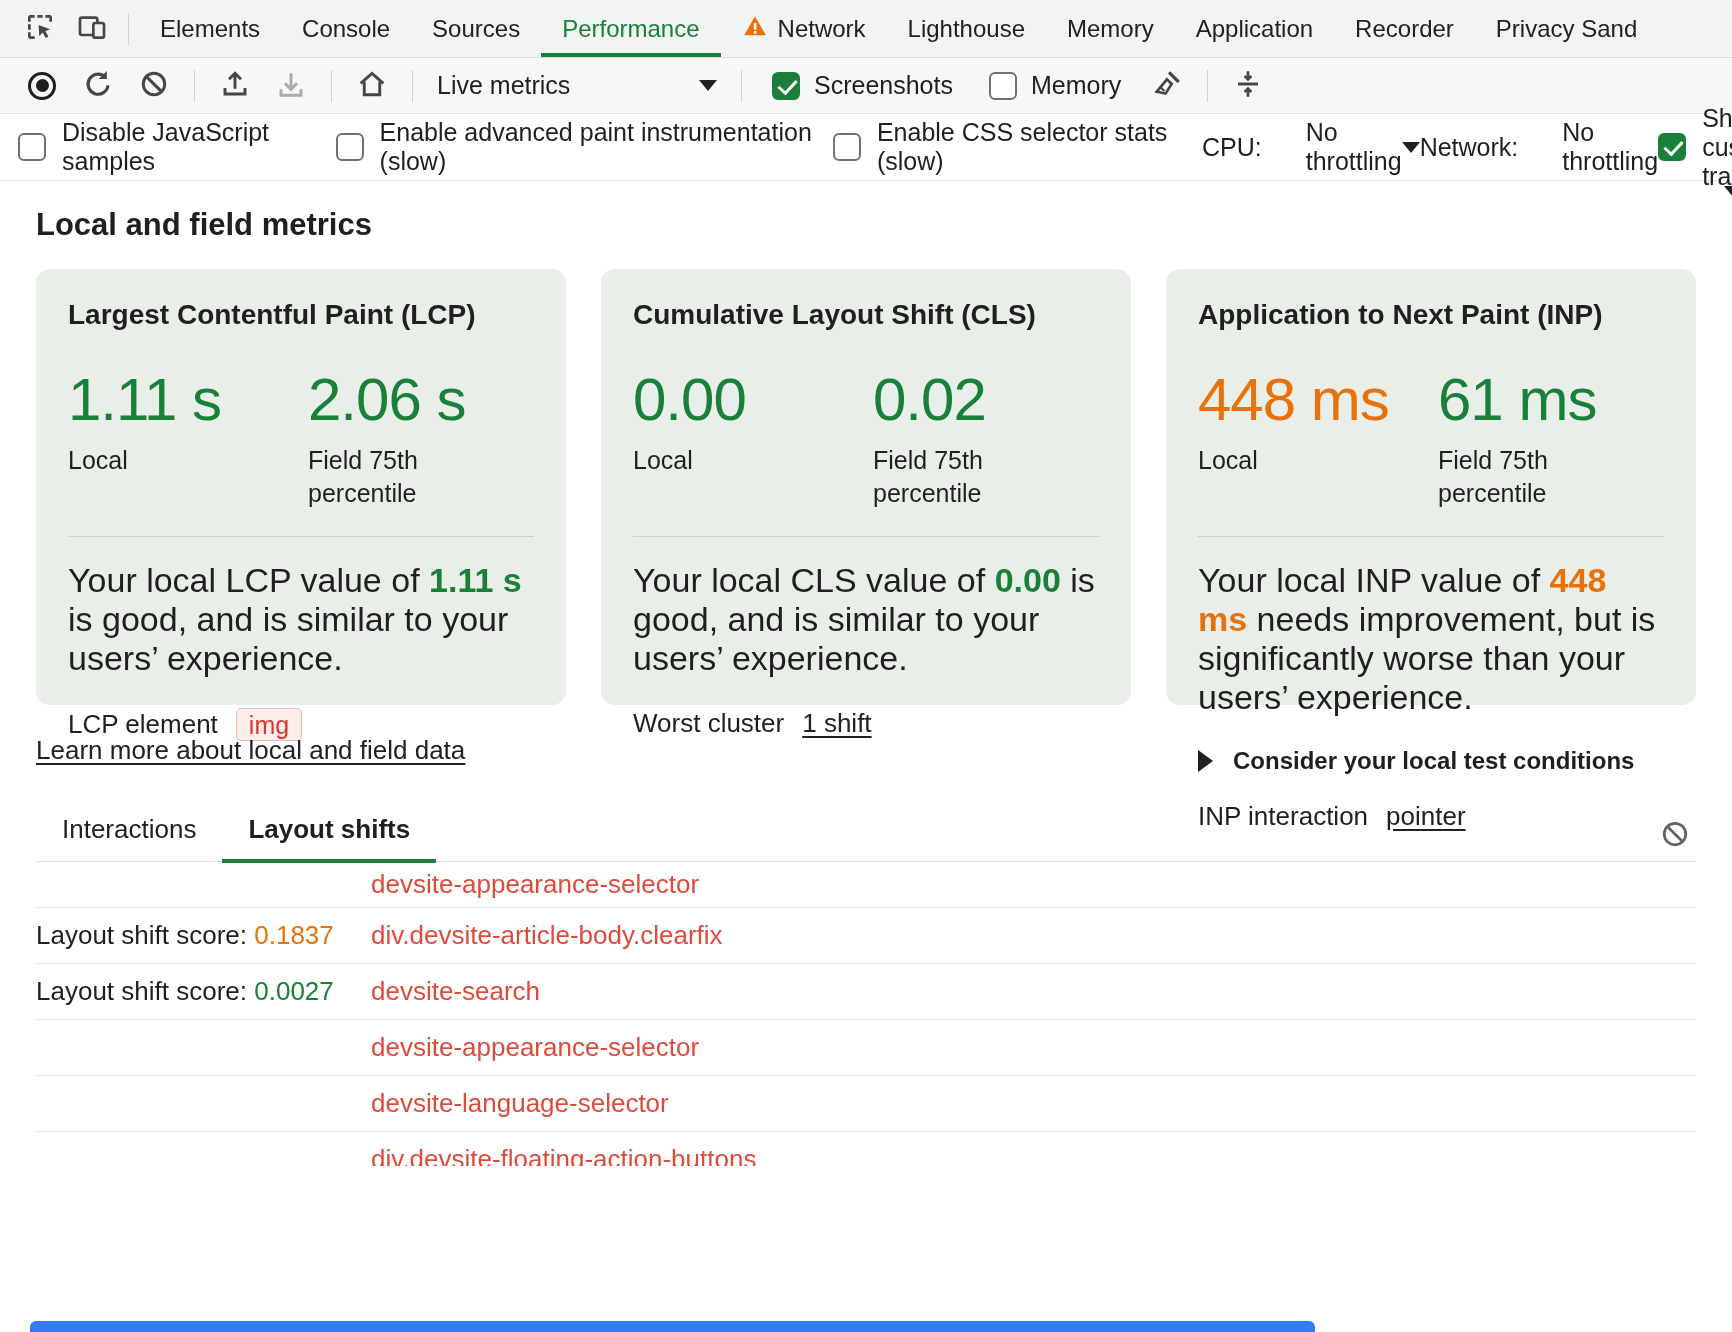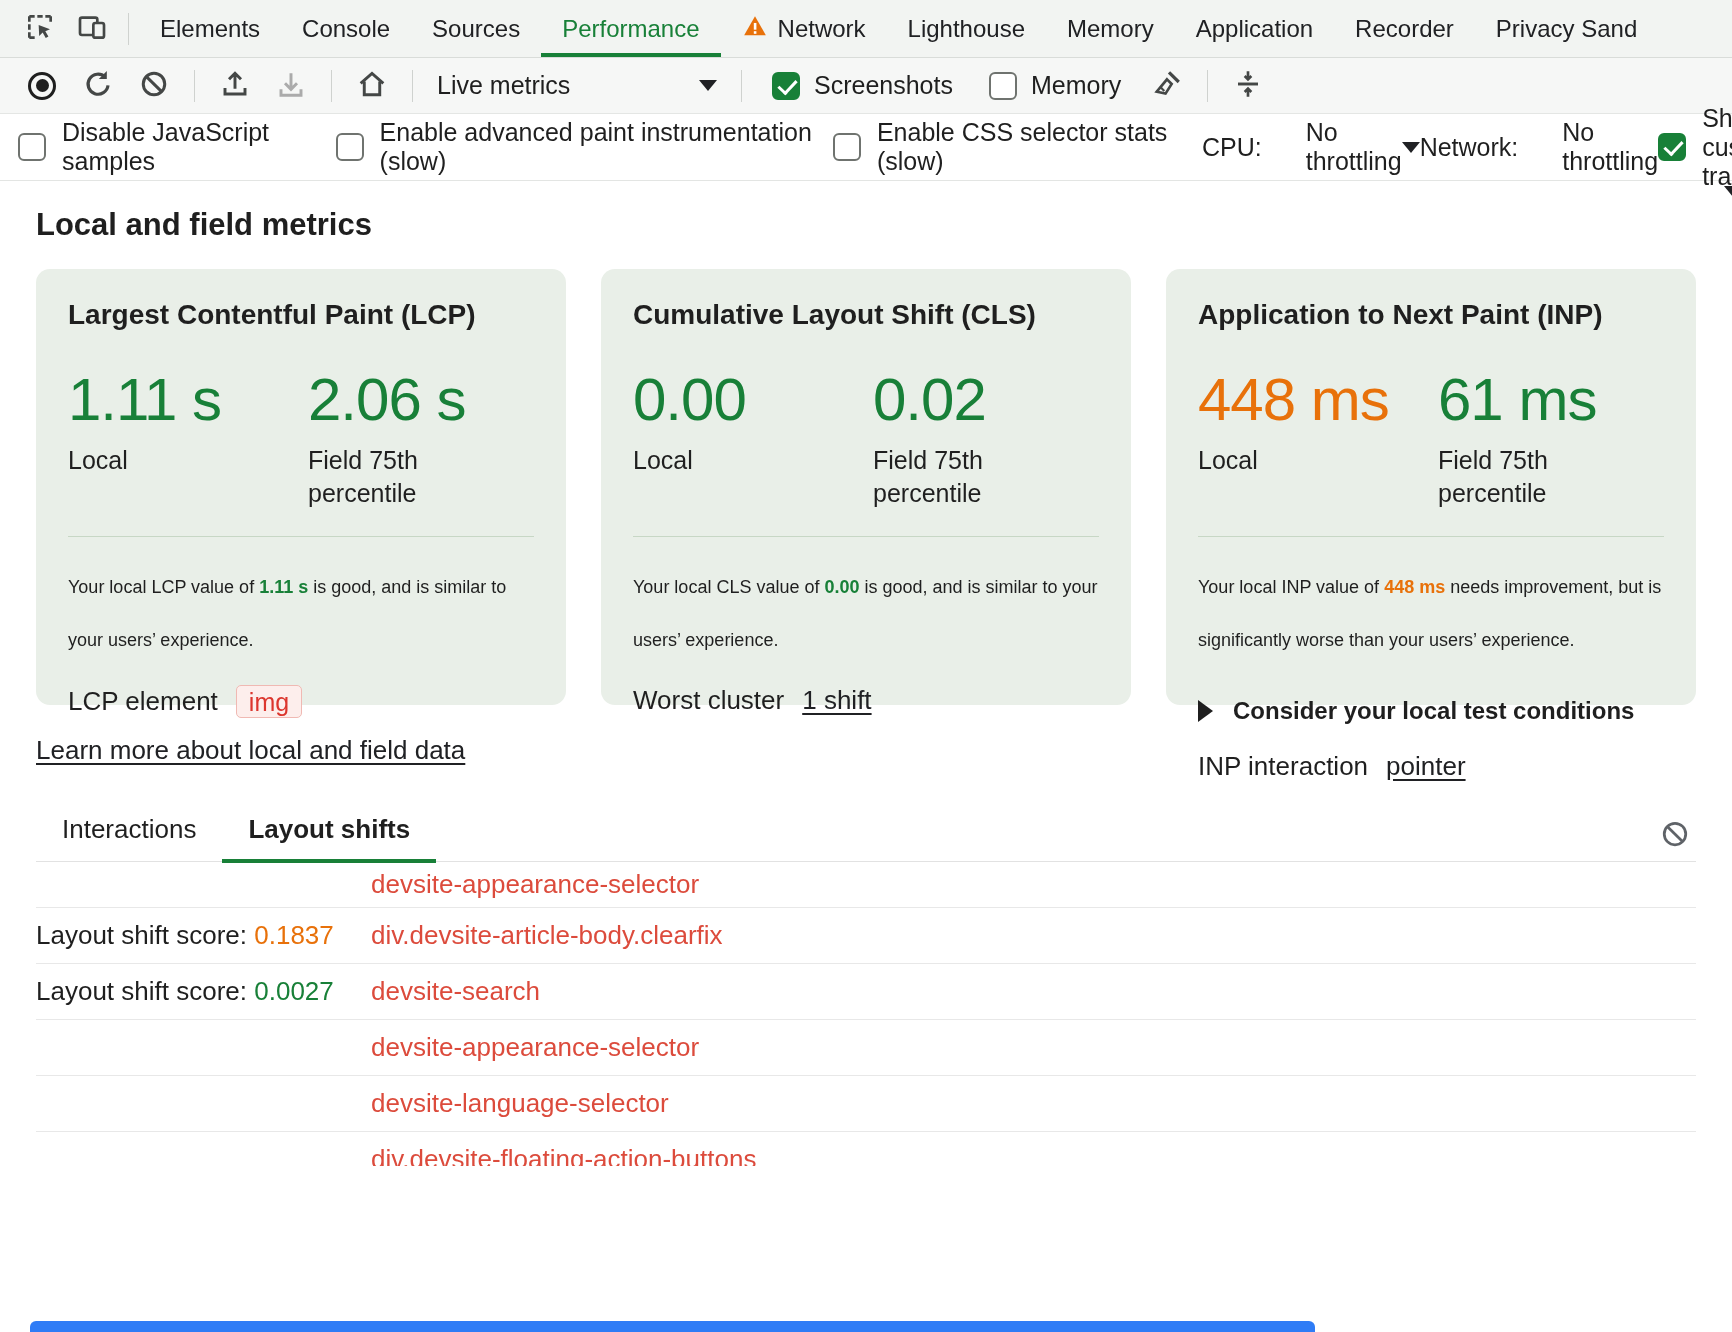--- a/index.html
+++ b/index.html
@@ -73,7 +73,7 @@
   .v-orange{ color:#e8710a; }
   .value-label{ font-size:25px; margin-top:10px; max-width:150px; line-height:33px; }
   .card-divider{ border-top:1px solid #c7d7c5; margin:26px 0 24px; }
-  .card-desc{ font-size:18px; line-height:53px; }
+  .card-desc{ font-size:34px; line-height:39px; }
   .hl-green{ color:#188038; font-weight:700; }
   .hl-orange{ color:#e8710a; font-weight:700; }
   .card-footer{ margin-top:18px; font-size:26px; display:flex; align-items:center; gap:18px; }

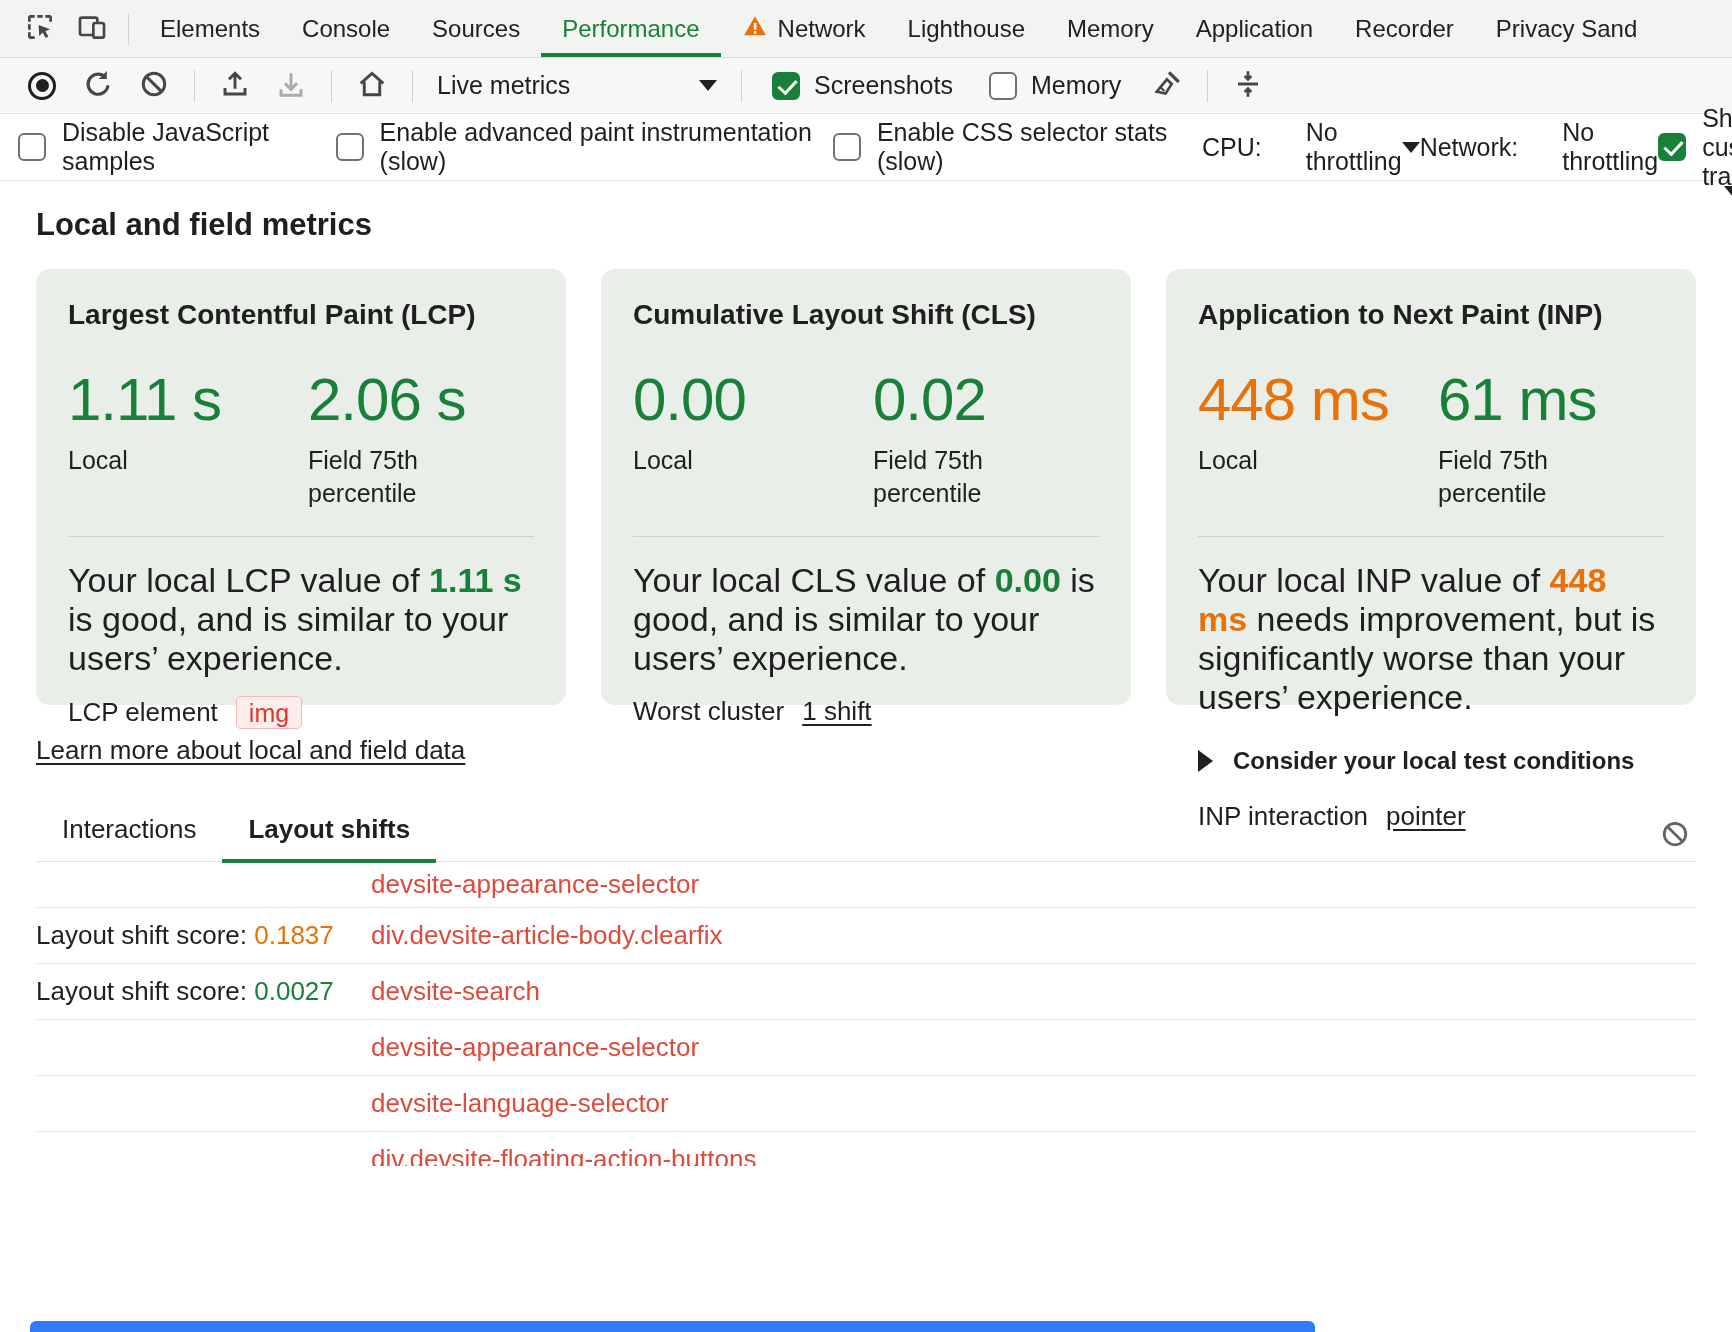--- a/index.html
+++ b/index.html
@@ -76,7 +76,7 @@
   .card-desc{ font-size:34px; line-height:39px; }
   .hl-green{ color:#188038; font-weight:700; }
   .hl-orange{ color:#e8710a; font-weight:700; }
-  .card-footer{ margin-top:18px; font-size:26px; display:flex; align-items:center; gap:18px; }
+  .card-footer{ margin-top:30px; font-size:26px; display:flex; align-items:center; gap:18px; }
   .badge-img{ color:#dc362e; border:1.5px solid #f0b9b3; background:#fdeeec;
     padding:2px 12px 0; border-radius:5px; font-size:25px; }
   .expand-row{ margin-top:30px; display:flex; align-items:center; gap:20px; font-size:24px; font-weight:700; }

